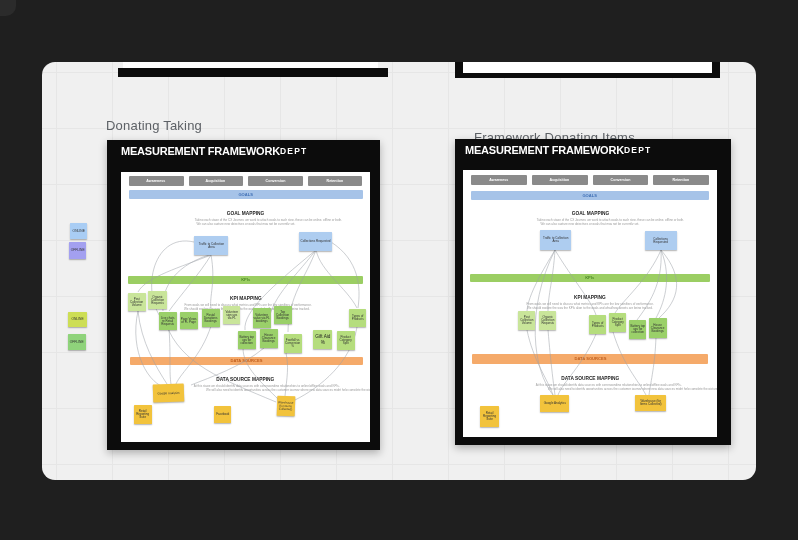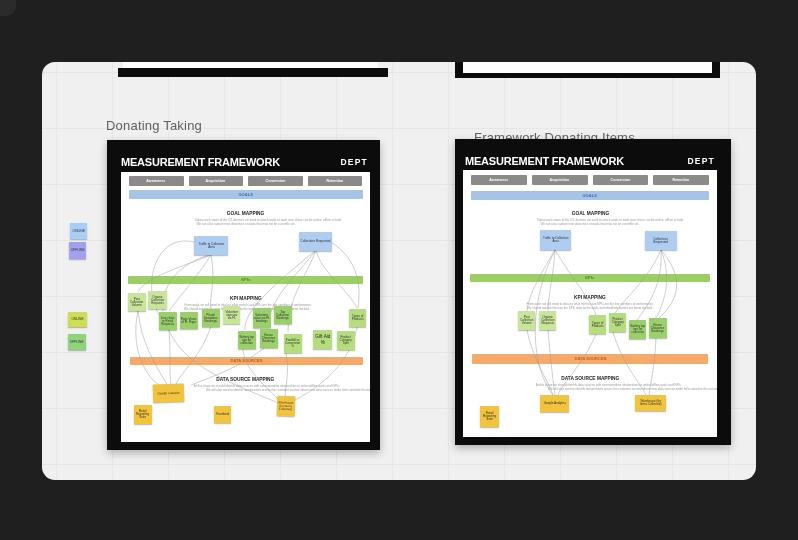--- a/index.html
+++ b/index.html
@@ -16,8 +16,8 @@
   .partial{position:absolute;background:#0c0c0c;}
   .partial-white{position:absolute;background:#ffffff;}
   .doc{position:absolute;background:#0c0c0c;box-shadow:0 3px 8px rgba(0,0,0,.28);}
-  .doc-header{position:absolute;left:14px;right:12px;top:12px;height:20px;
-    display:flex;align-items:center;justify-content:space-between;}
+  .doc-header{position:absolute;left:14px;right:12px;top:1px;height:20px;
+    display:flex;align-items:center;}
   .doc-title{color:#fff;font-weight:700;font-size:11px;letter-spacing:-.2px;white-space:nowrap;}
   .doc-logo{color:#fff;font-weight:800;font-size:8.5px;letter-spacing:1.2px;}
   .page{position:absolute;background:#ffffff;overflow:hidden;}

